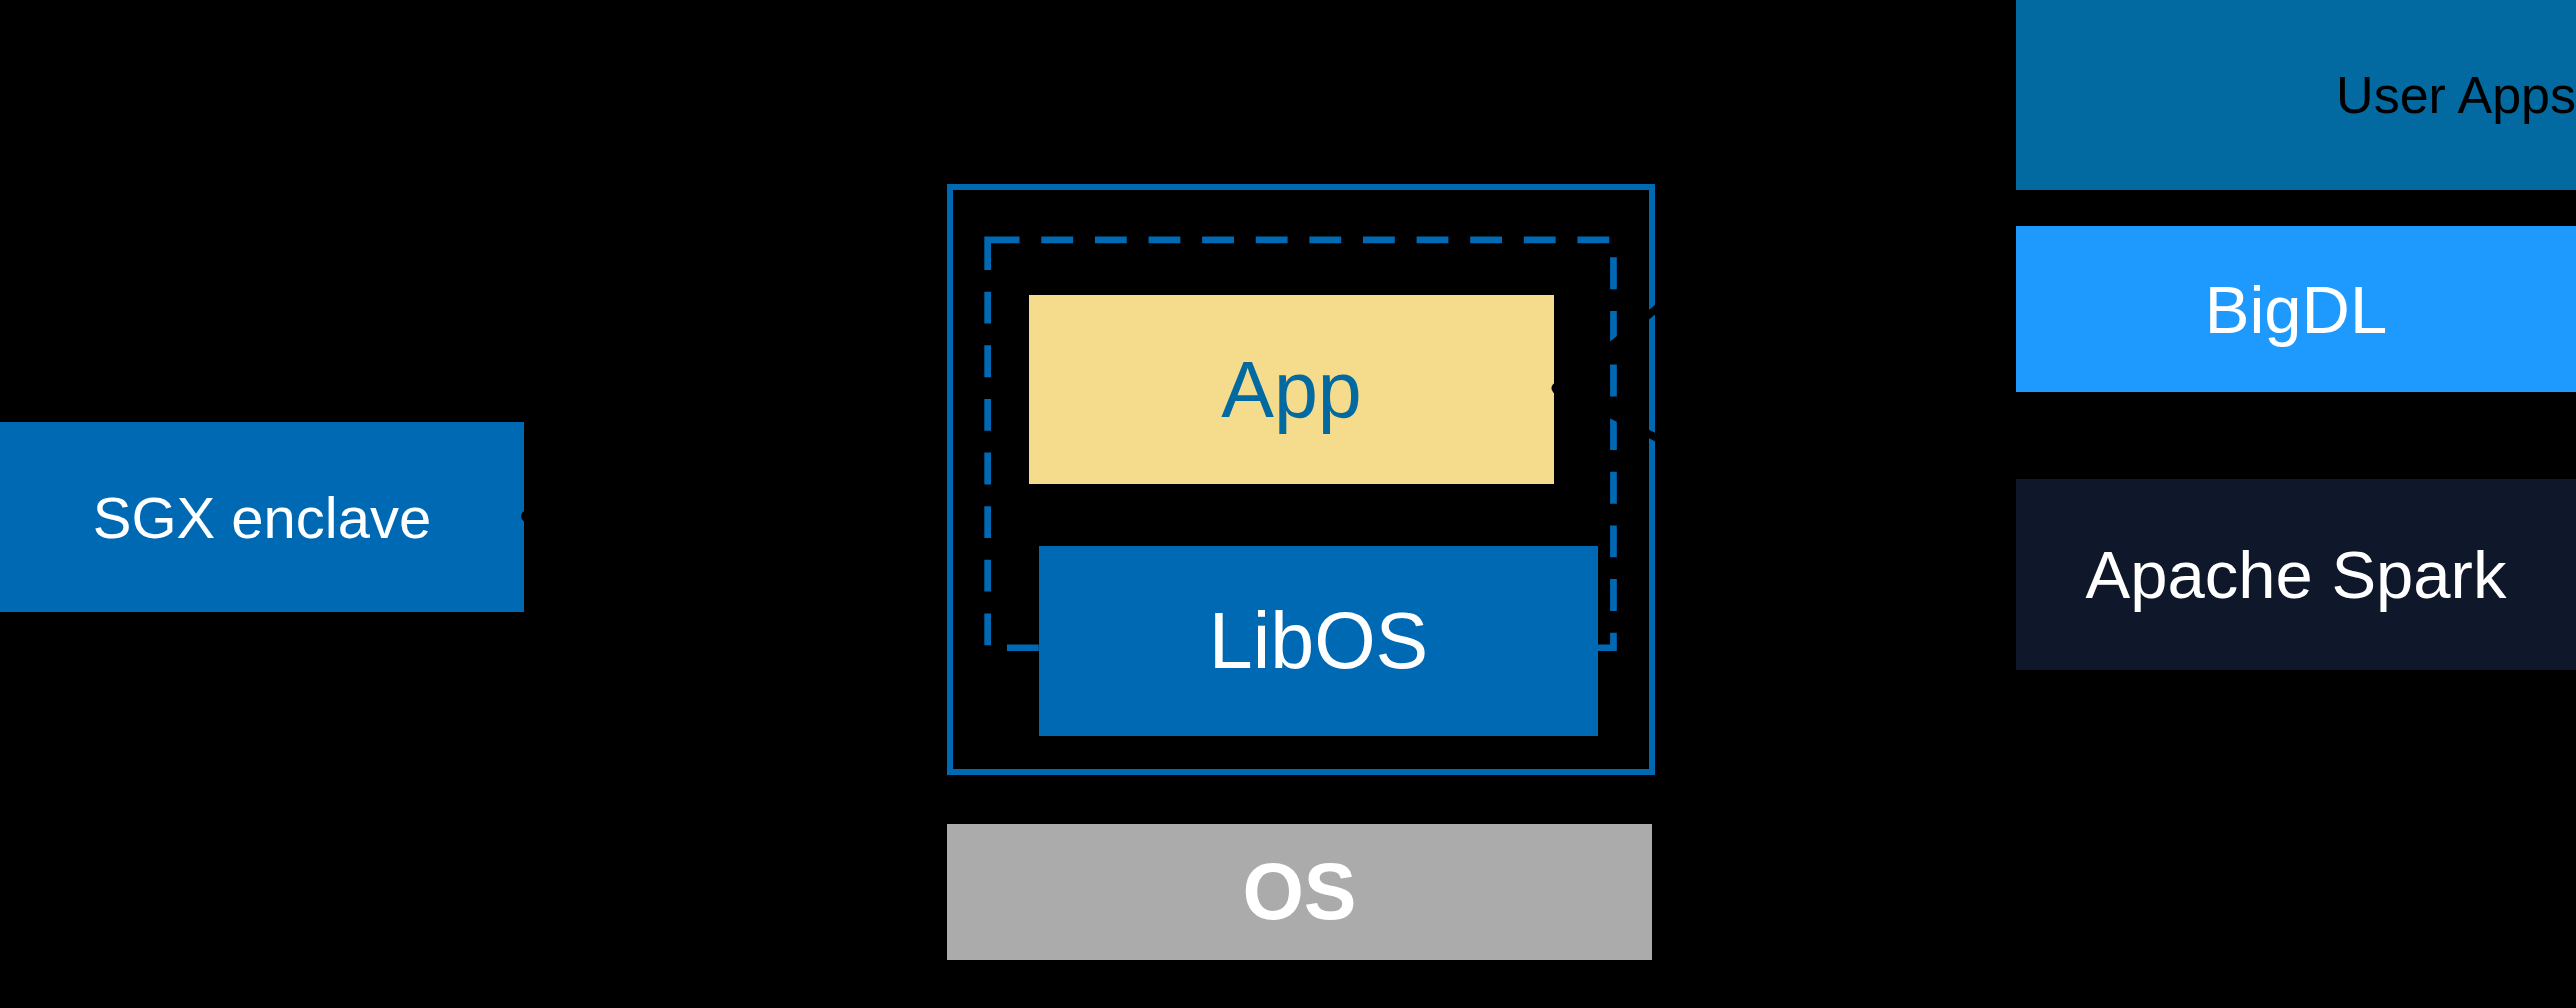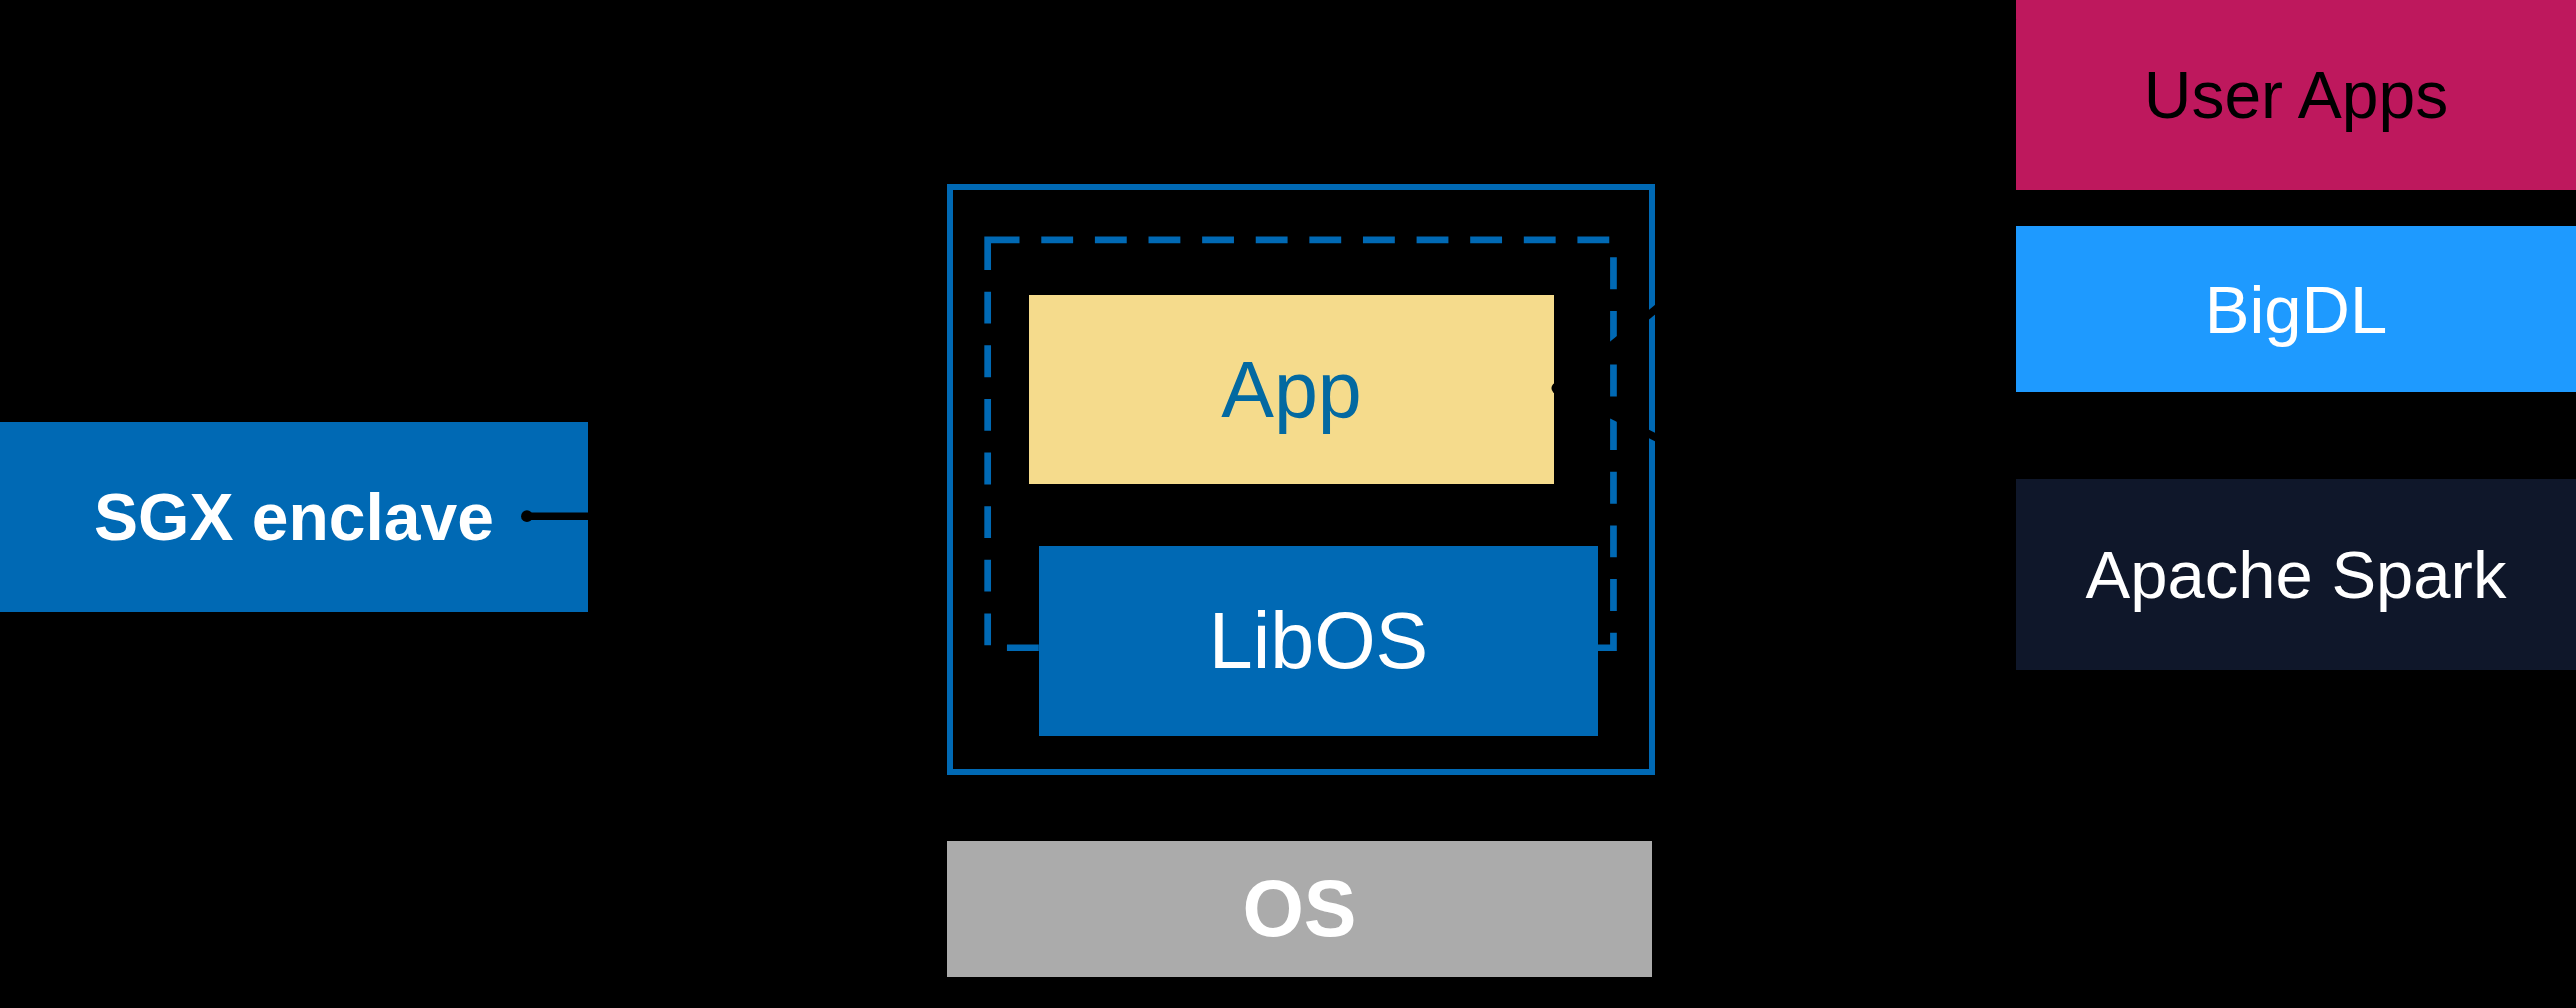--- a/index.html
+++ b/index.html
@@ -63,8 +63,9 @@
   }
   .userapps-box {
     left: 2016px; top: 0; width: 560px; height: 190px;
-    background: #be185d; color: #000000; font-size: 66px;
+    background: #0369a1; color: #000000; font-size: 52px;
     z-index: 3;
+    justify-content: flex-end;
   }
   .bigdl-box {
     left: 2016px; top: 226px; width: 560px; height: 166px;

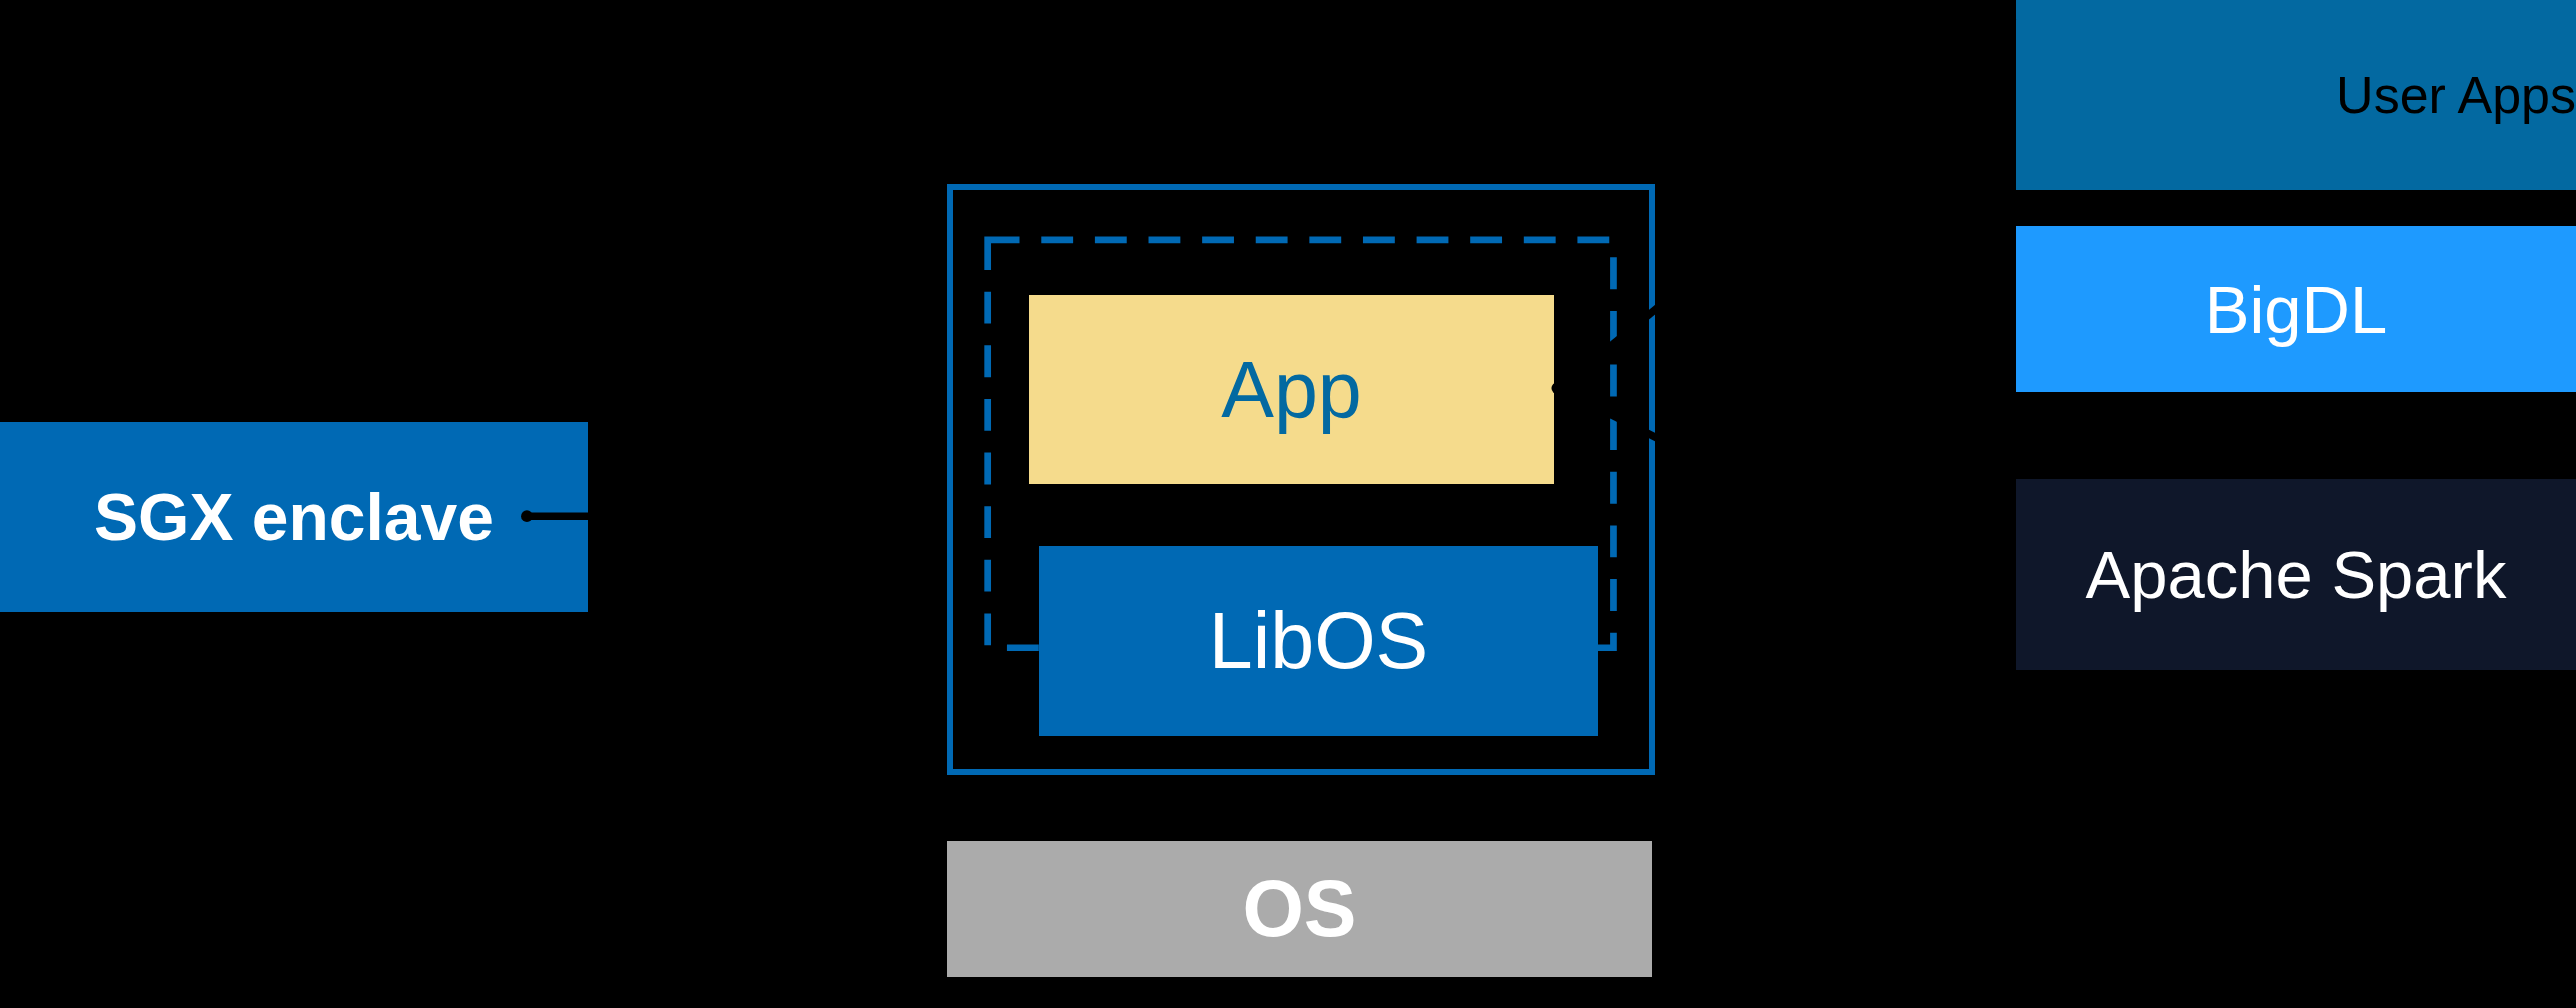--- a/index.html
+++ b/index.html
@@ -24,10 +24,9 @@
   }
   
   .sgx-box {
-    left: 0; top: 422px; width: 588px; height: 190px;
-    background: #0069B4; color: #FFFFFF; font-size: 66px;
+    left: 0; top: 422px; width: 524px; height: 190px;
+    background: #0069B4; color: #FFFFFF; font-size: 58px;
     z-index: 3;
-    font-weight: bold;
   }
   
   .enclave-border {

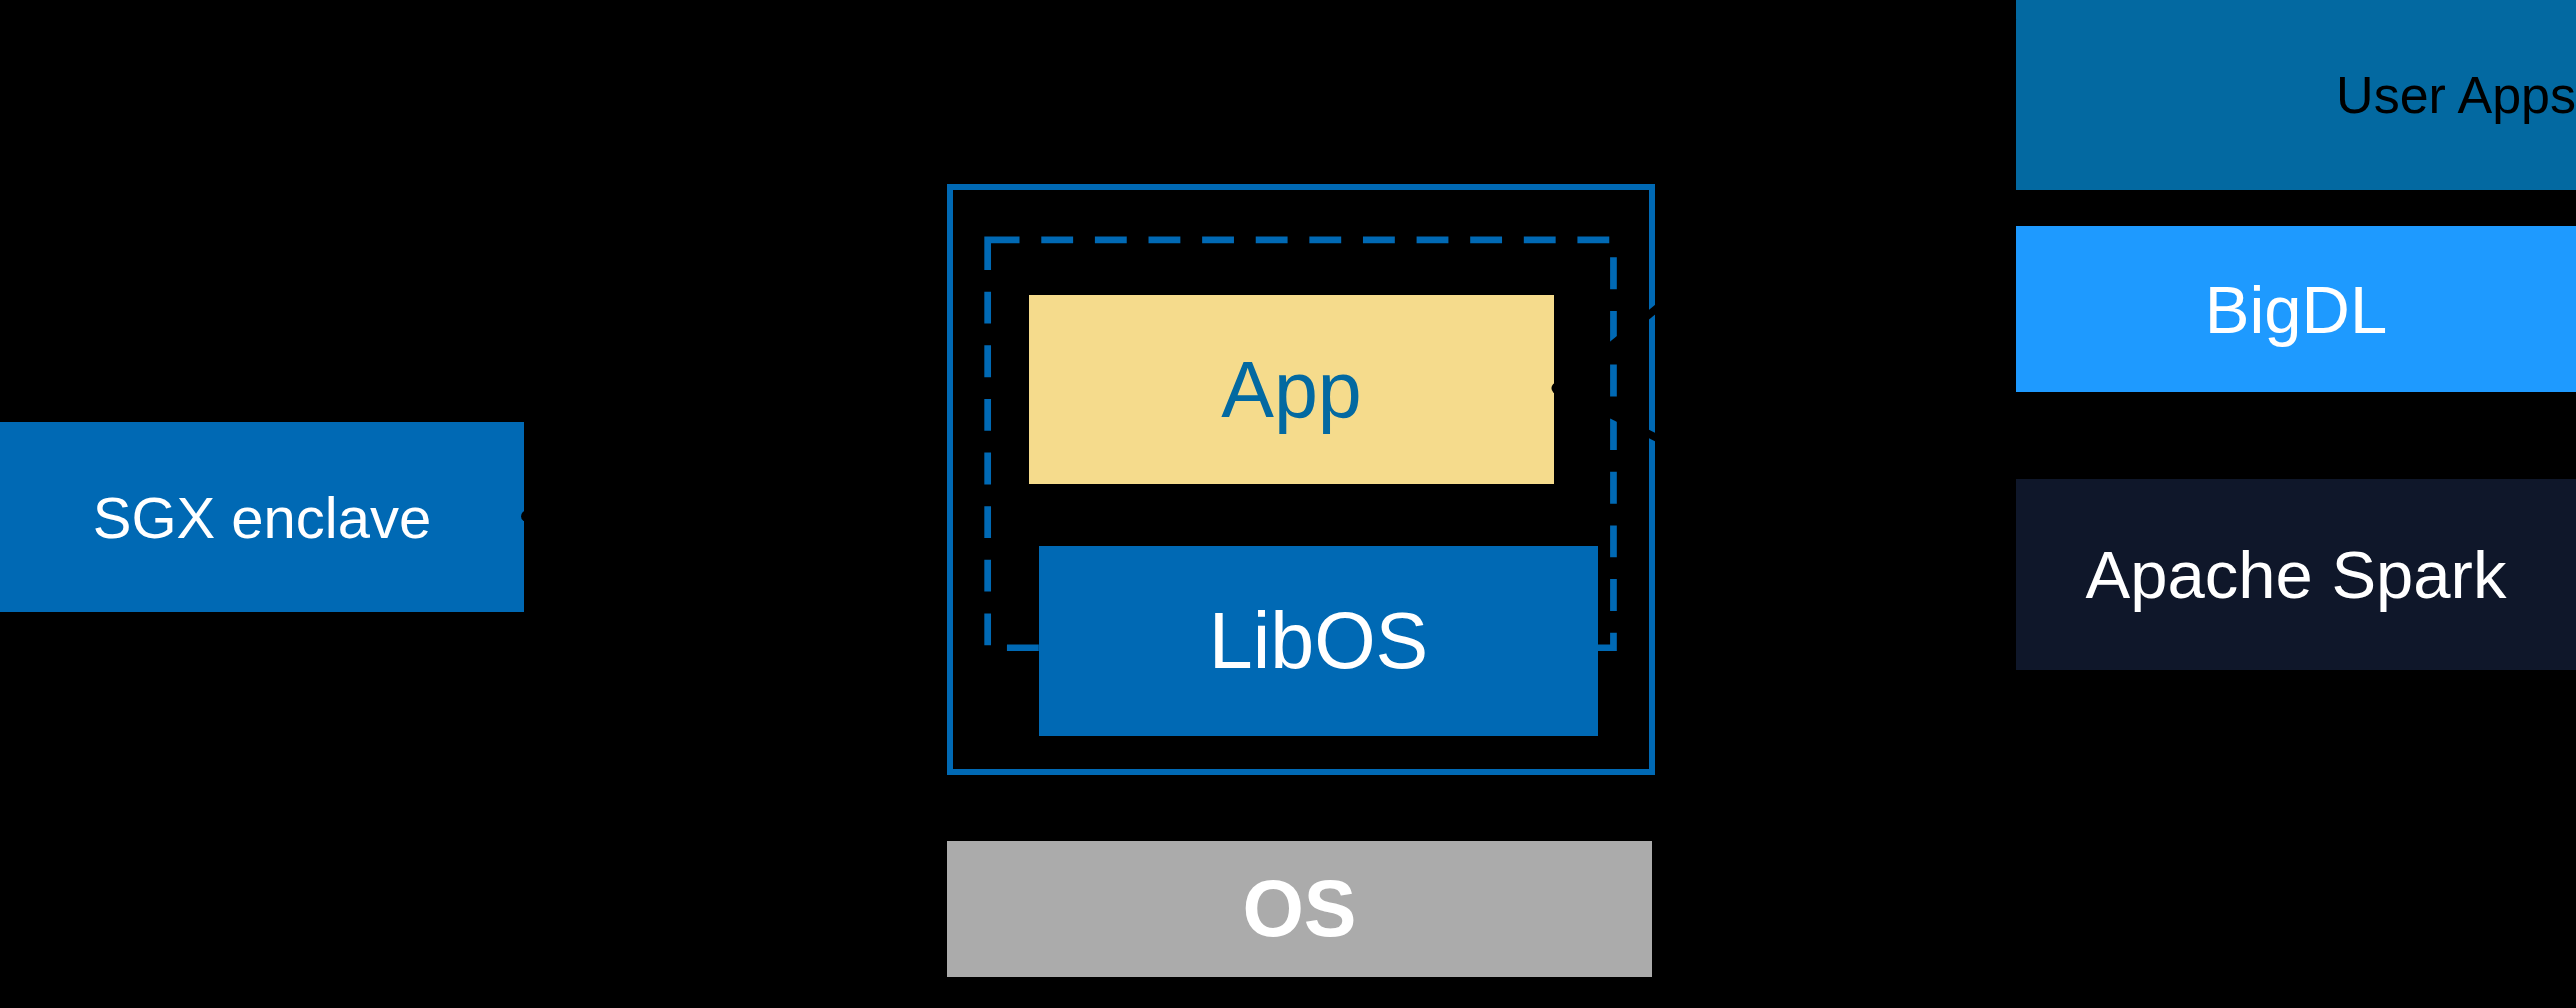--- a/index.html
+++ b/index.html
@@ -55,7 +55,7 @@
     z-index: 4;
   }
   .os-box {
-    left: 947px; top: 841px; width: 705px; height: 136px;
+    left: 947px; top: 824px; width: 705px; height: 136px;
     background: #ABABAB; color: #FFFFFF; font-size: 79px;
     font-weight: bold;
     z-index: 3;

